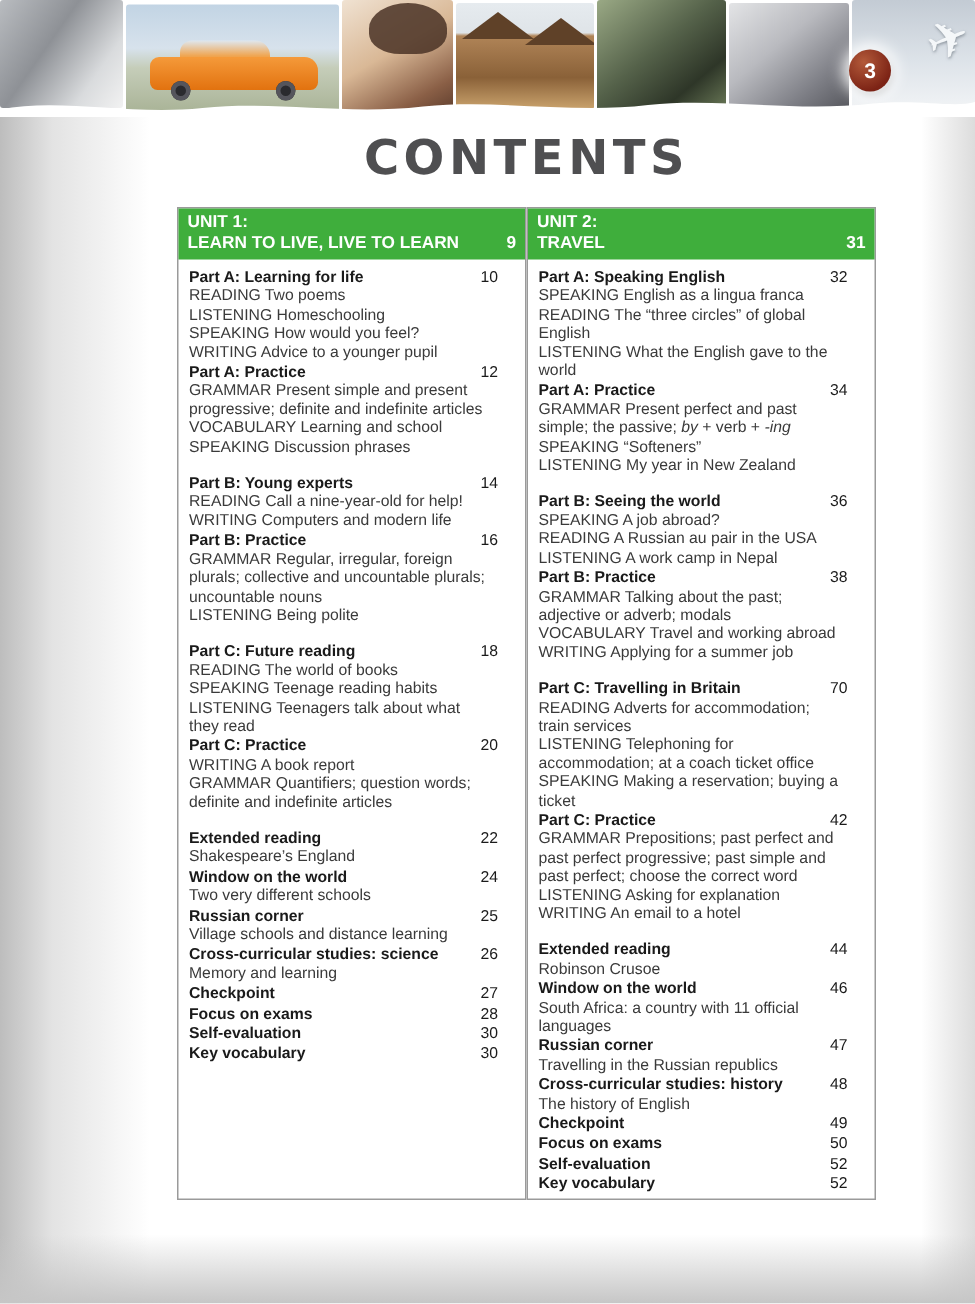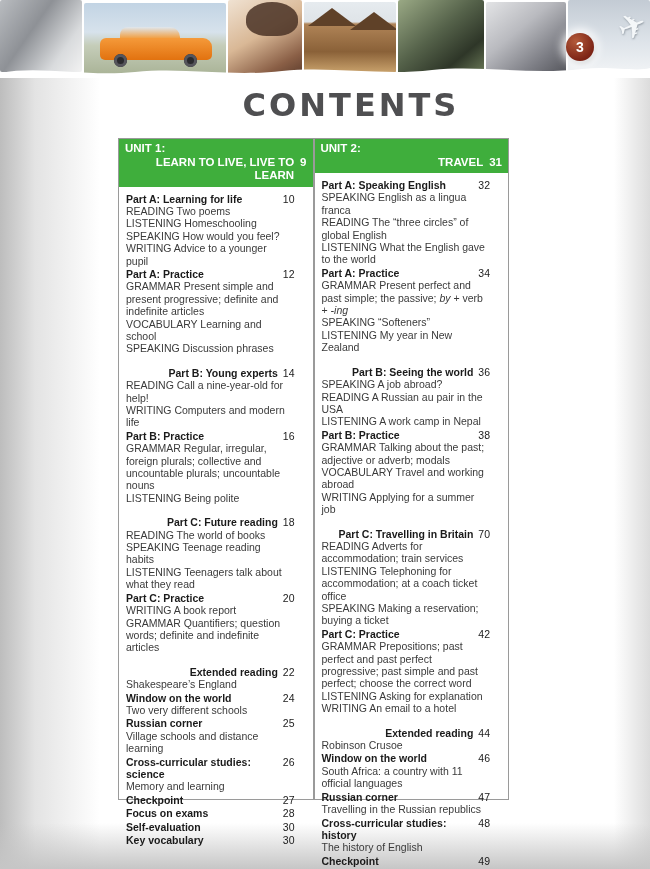--- a/index.html
+++ b/index.html
@@ -59,7 +59,7 @@
                     font-size:32px; letter-spacing:3px; color:var(--title-gray,#4f4f51); }
 
   
-  .columns { position:absolute; top:138px; left:118px; width:391px; display:flex; z-index:2; }
+  .columns { position:absolute; top:138px; left:118px; width:466px; display:flex; z-index:2; }
   .col { width:233px; height:662px; border:1px solid #9a9a9a; background:#fff; }
 
   .unit-header { background:var(--green,#3fae3c); color:#fff; font-weight:bold;

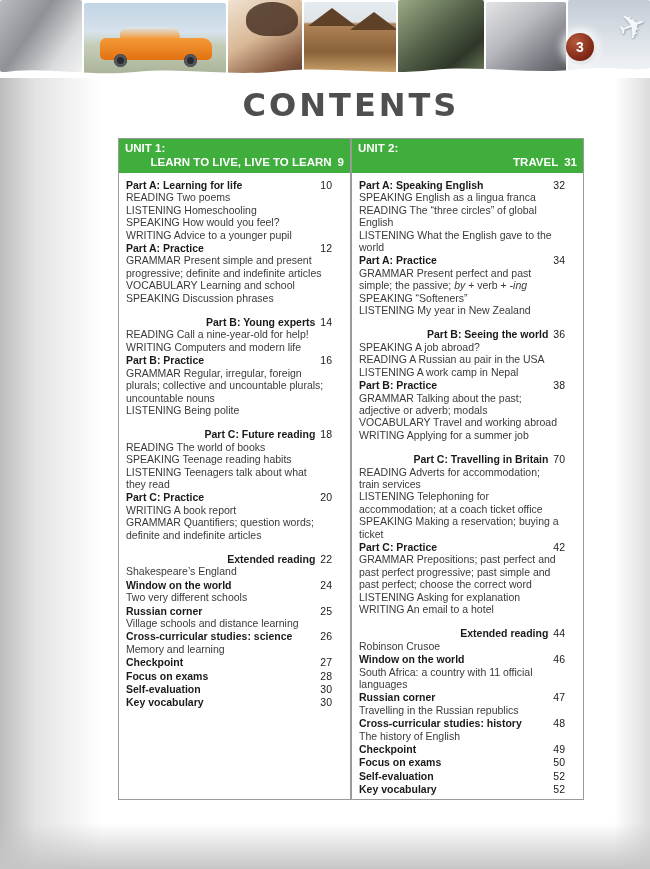--- a/index.html
+++ b/index.html
@@ -65,7 +65,7 @@
   .unit-header { background:var(--green,#3fae3c); color:#fff; font-weight:bold;
                  font-size:11.5px; line-height:13.5px; padding:3px 6px 4px 6px; }
   .unit-line2  { display:flex; }
-  .unit-line2 .uh-label { flex:1;text-align:right; }
+  .unit-line2 .uh-label { flex:1; }
   .unit-line2 .uh-page  { margin-left:6px; }
 
   .entries { padding:5px 18px 0 7px; font-size:10.5px; line-height:12.4px; color:#3a3a3a; }

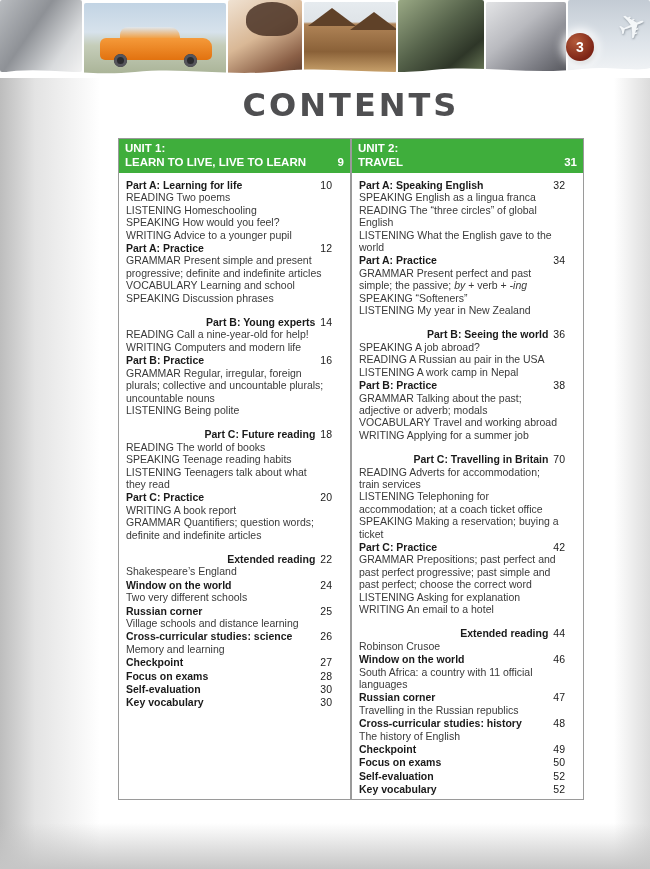--- a/index.html
+++ b/index.html
@@ -73,7 +73,7 @@
   .row .label { flex:1; padding-right:5px; }
   .row .page-num { font-weight:normal; color:#1a1a1a; }
   .row.bold { font-weight:bold; color:#1a1a1a; margin-top:1px; }
-  .row.gap  { margin-top:12px;text-align:right; }
+  .row.gap  { margin-top:12px; }
   .row em { font-style:italic; }
 </style>
 </head>

